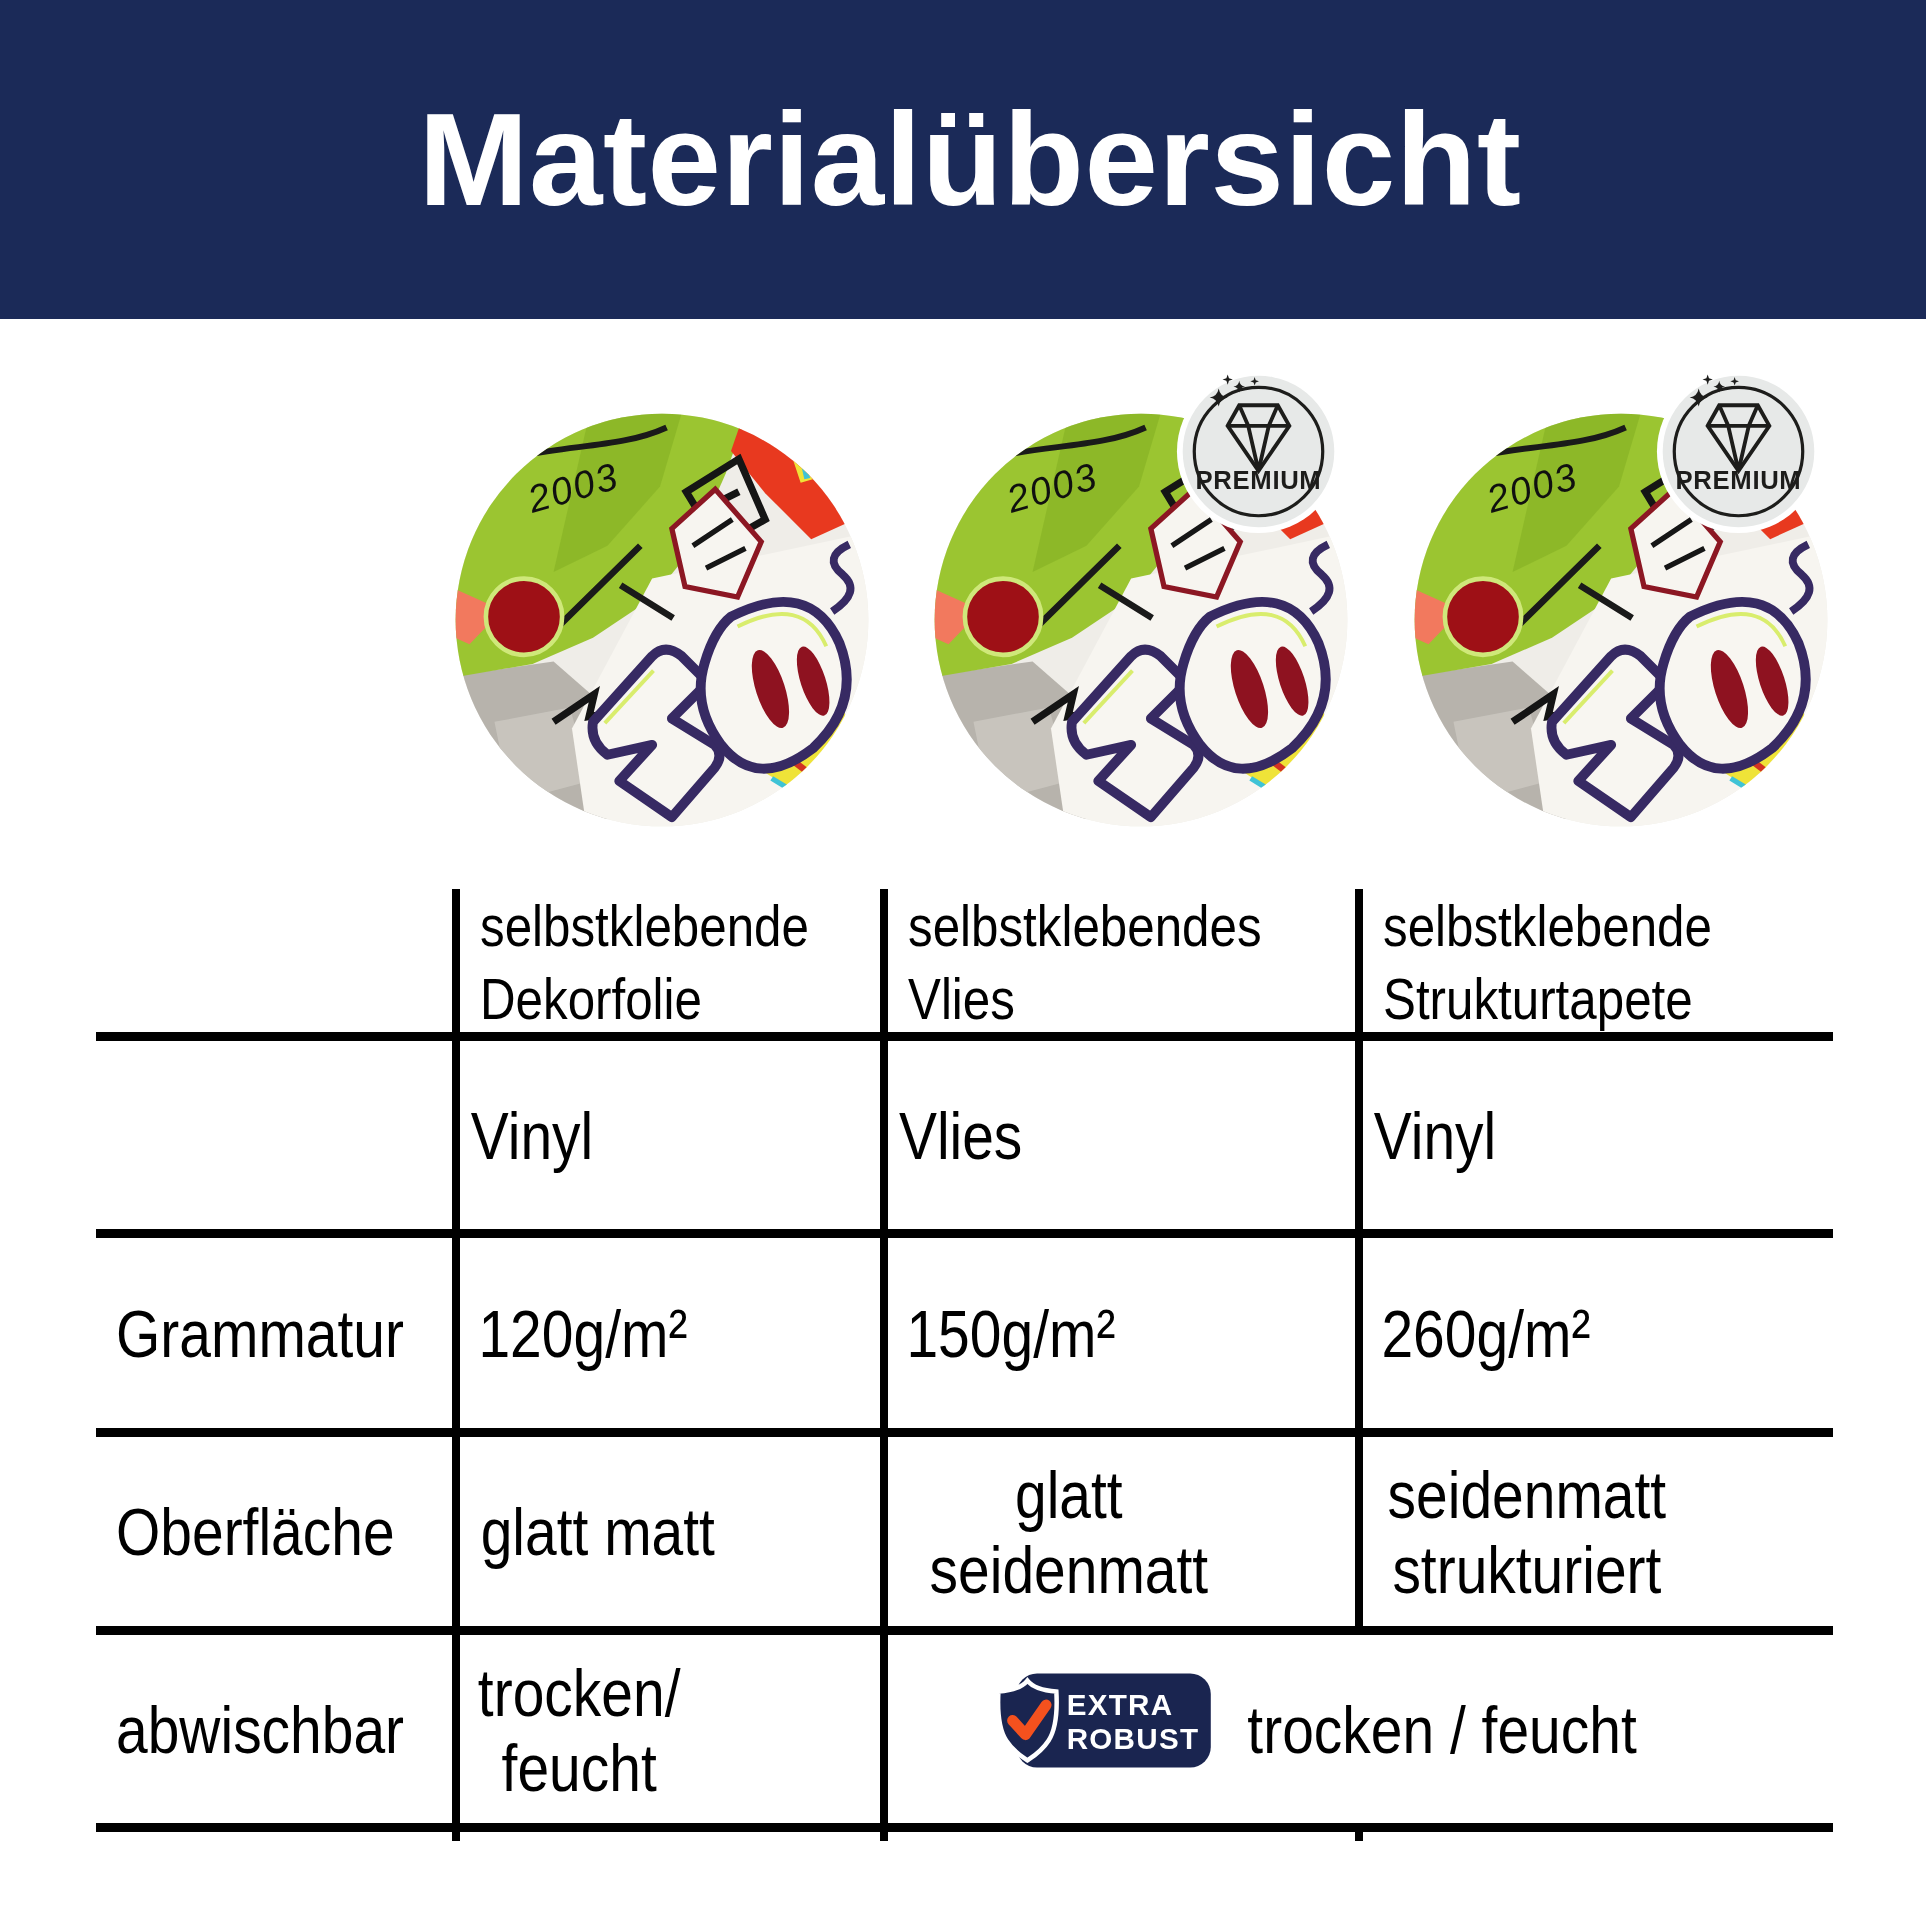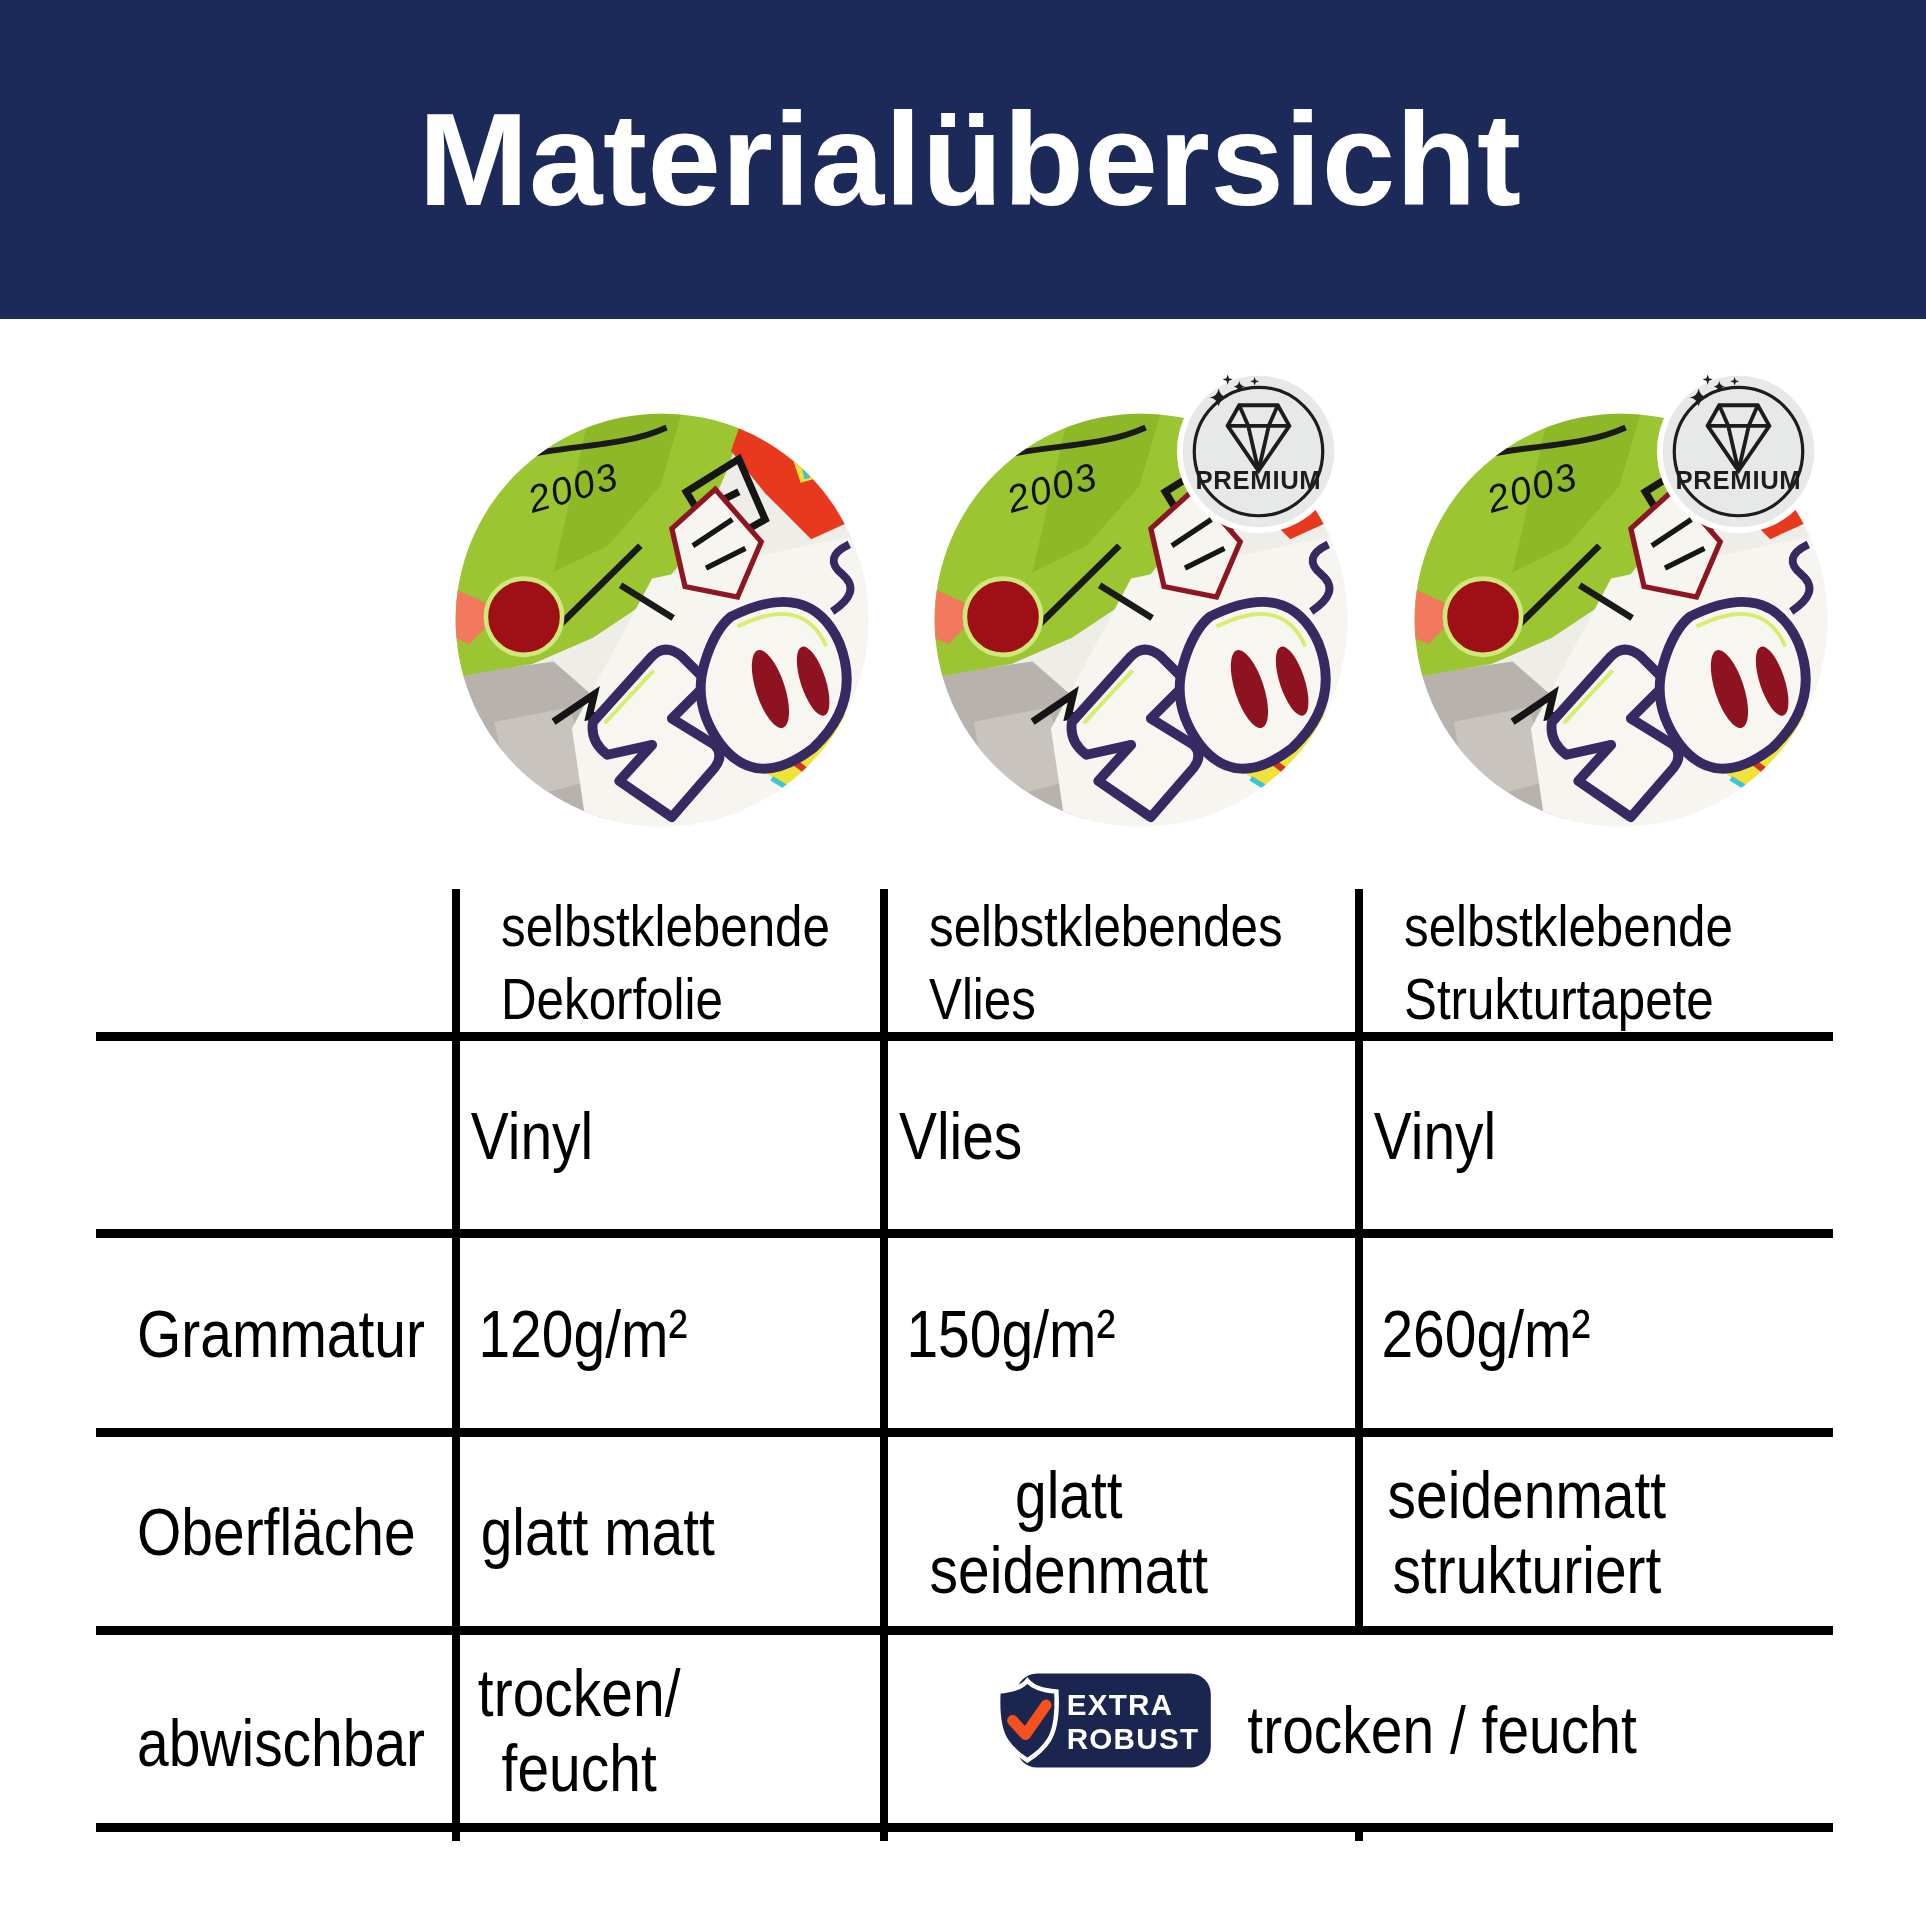--- a/index.html
+++ b/index.html
@@ -19,7 +19,7 @@
   
   .cell{position:absolute;display:flex;align-items:center;}
   .cell.center{justify-content:flex-start;text-align:center;}
-  .cell.left{justify-content:flex-start;text-align:left;padding-left:41px;box-sizing:border-box;}
+  .cell.left{justify-content:flex-start;text-align:left;padding-left:20px;box-sizing:border-box;}
   .cell .tx{display:inline-block;transform:scaleX(.85);}
   .cell.center .tx{transform-origin:center center;}
   .cell.left .tx{transform-origin:left center;}

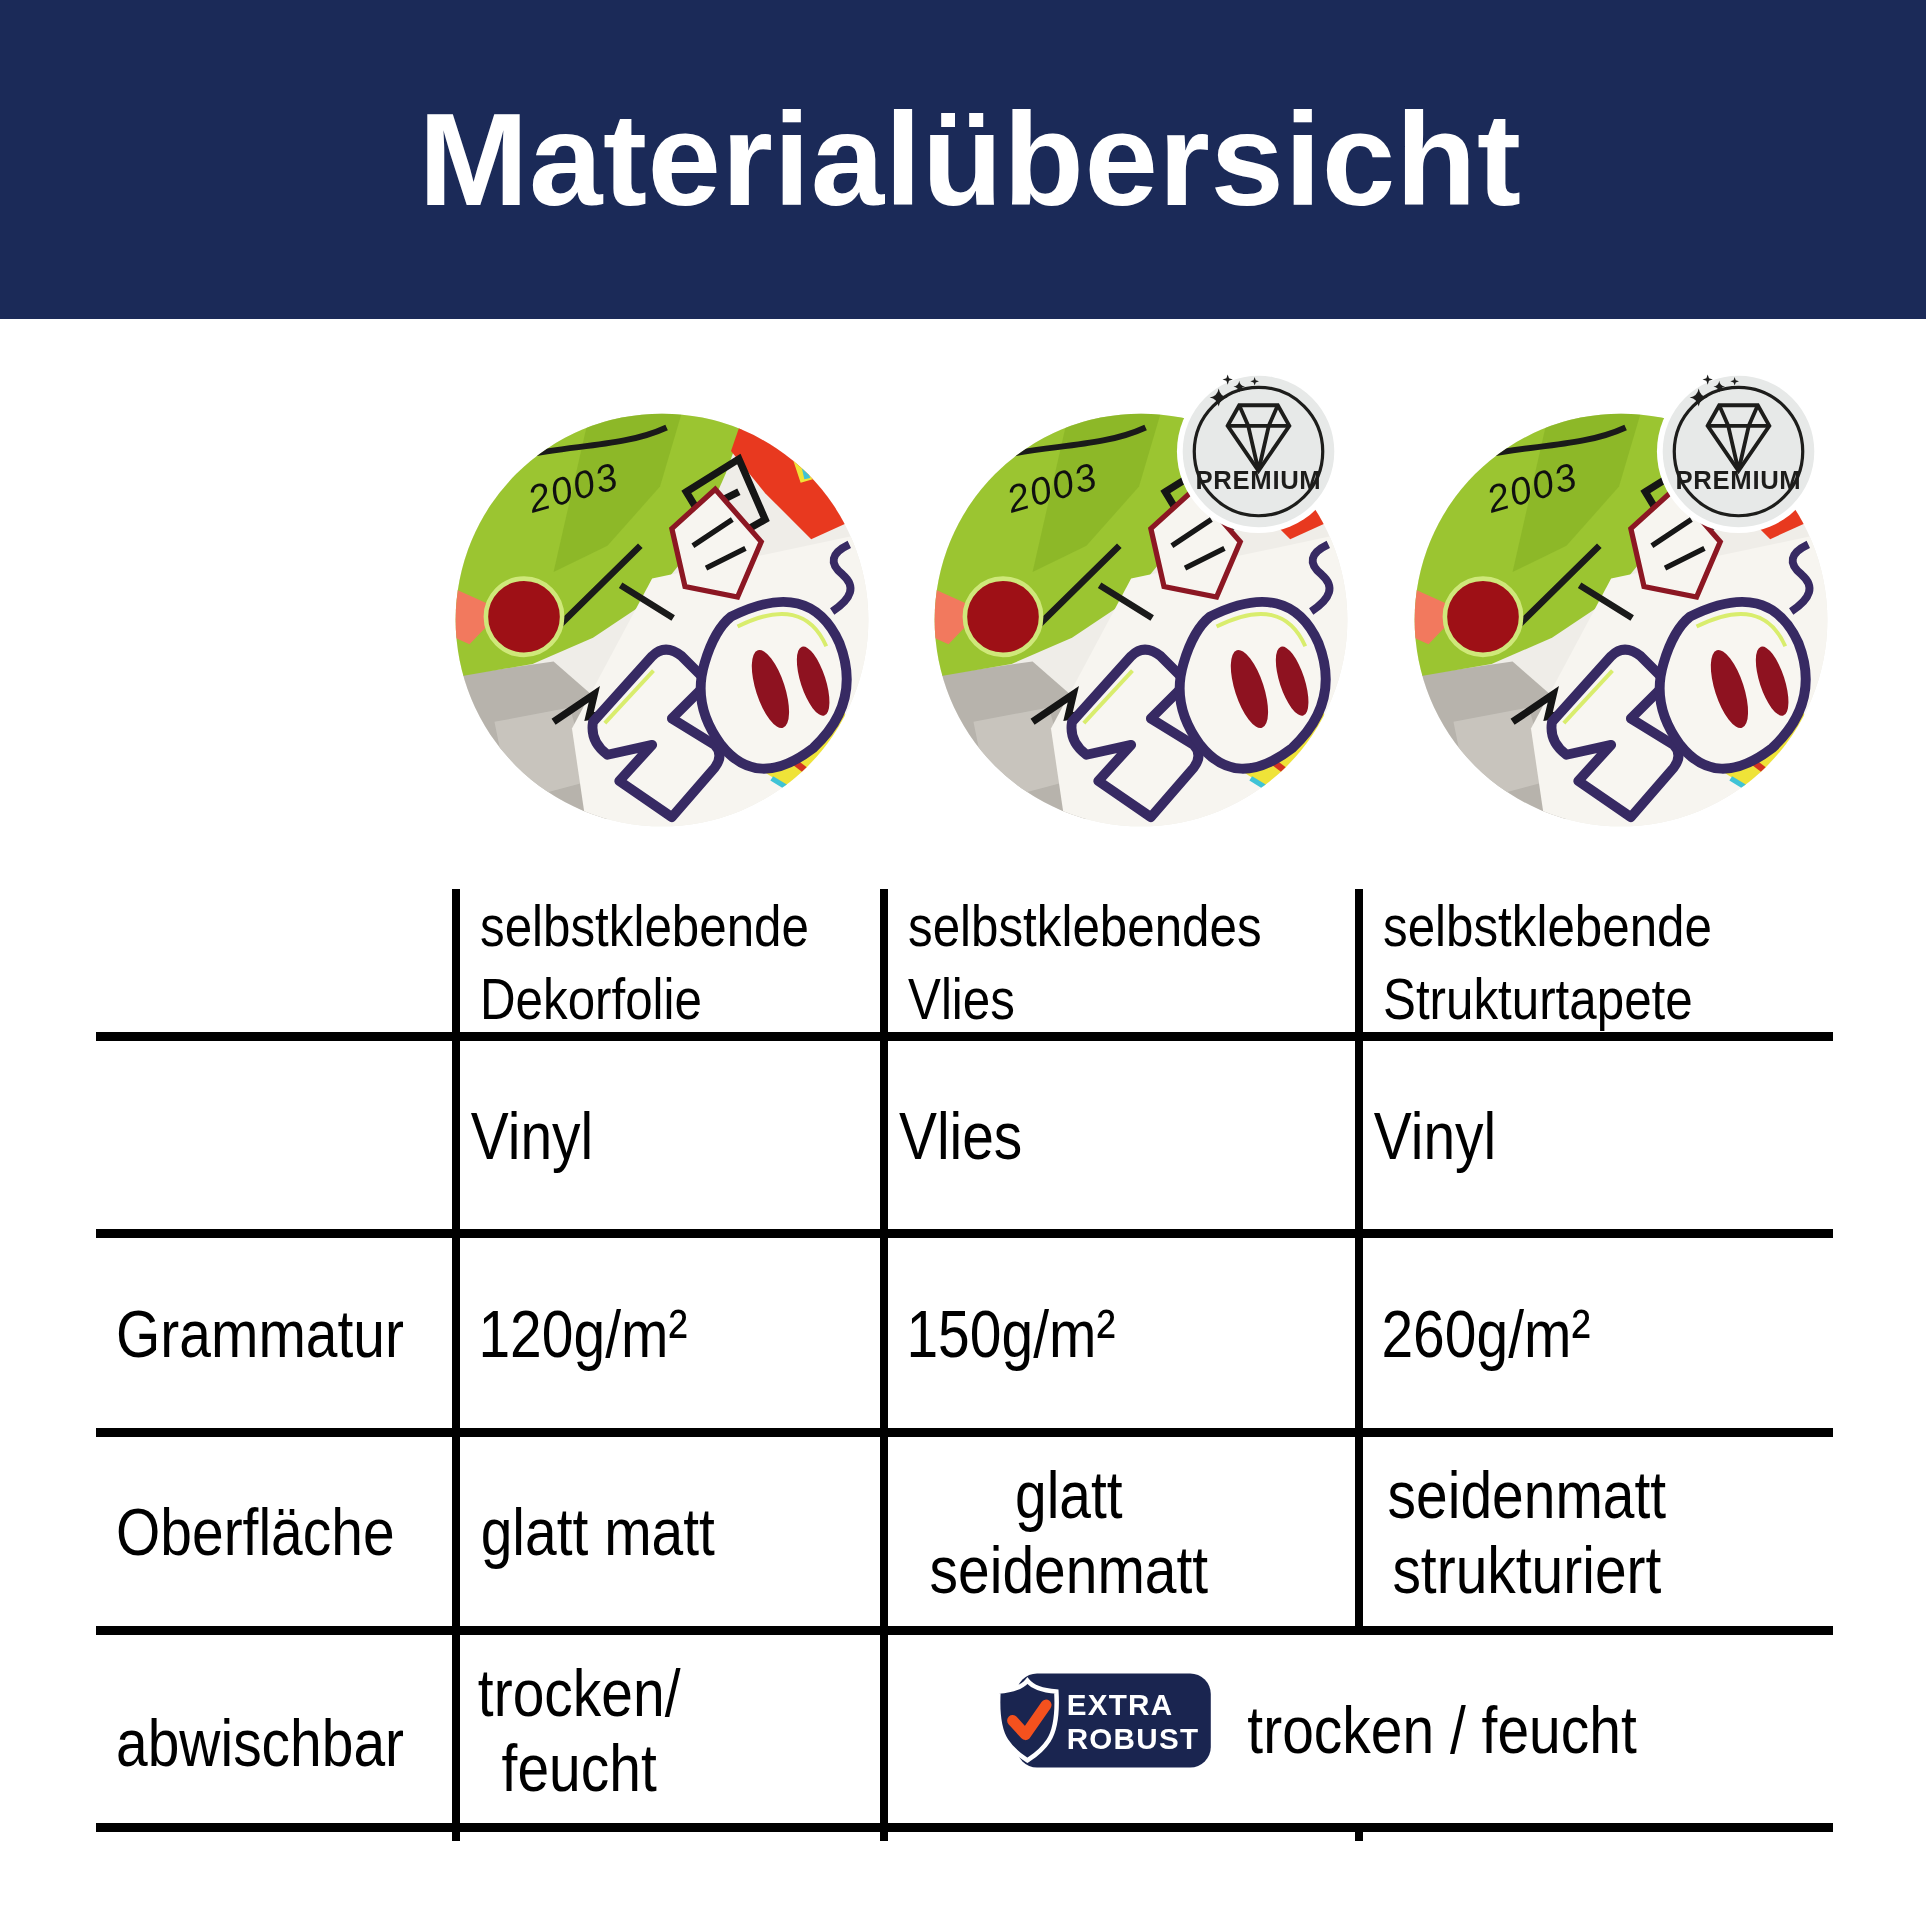--- a/index.html
+++ b/index.html
@@ -198,7 +198,7 @@
     </span>
   </div>
 
-  <div class="cell left body-tx" style="left:96px;top:1635px;width:356px;height:189px;margin-top:13px;">
+  <div class="cell left body-tx" style="left:96px;top:1635px;width:356px;height:189px;">
     <span class="tx">abwischbar</span>
   </div>
   <div class="cell center body-tx" style="left:460px;top:1635px;width:421px;height:189px;">

